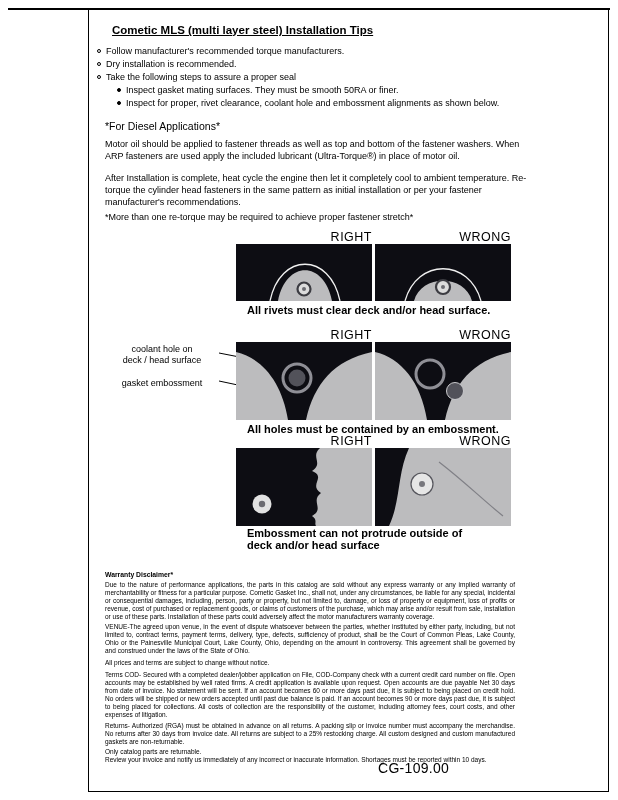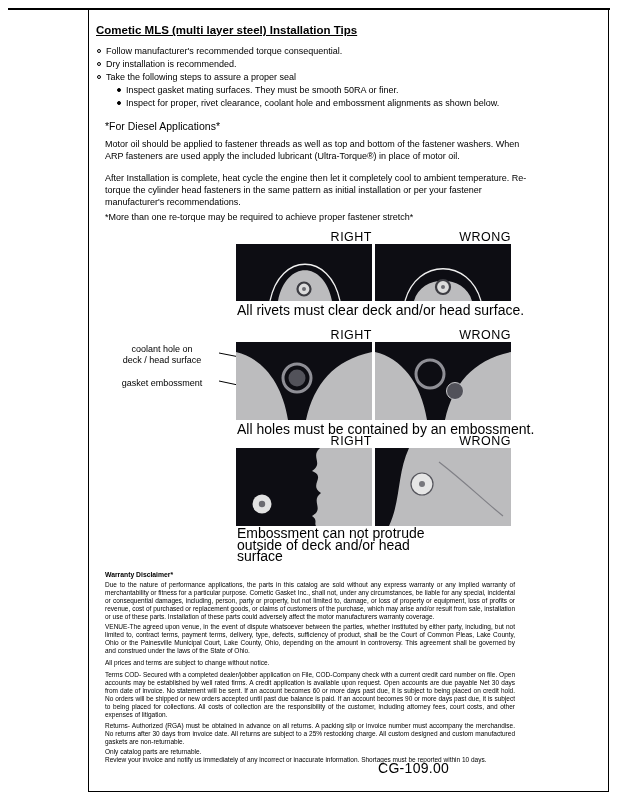--- a/index.html
+++ b/index.html
@@ -14,7 +14,7 @@
   .top-rule { position: absolute; left: 8px; top: 8px; width: 602px; height: 2px; background: #000; }
   .page-border { position: absolute; left: 88px; top: 8px; width: 521px; height: 784px; border: 1.5px solid #000; border-top-width: 2px; }
 
-  .title { position: absolute; left: 96px; top: 24px; font-size: 11.5px; font-weight: bold; text-decoration: underline; white-space: nowrap; text-align: center; }
+  .title { position: absolute; left: 112px; top: 24px; font-size: 11.5px; font-weight: bold; text-decoration: underline; white-space: nowrap; text-align: center; }
 
   .bullet { position: absolute; left: 97px; font-size: 9px; white-space: nowrap; }
   .bullet.sub { left: 117px; }

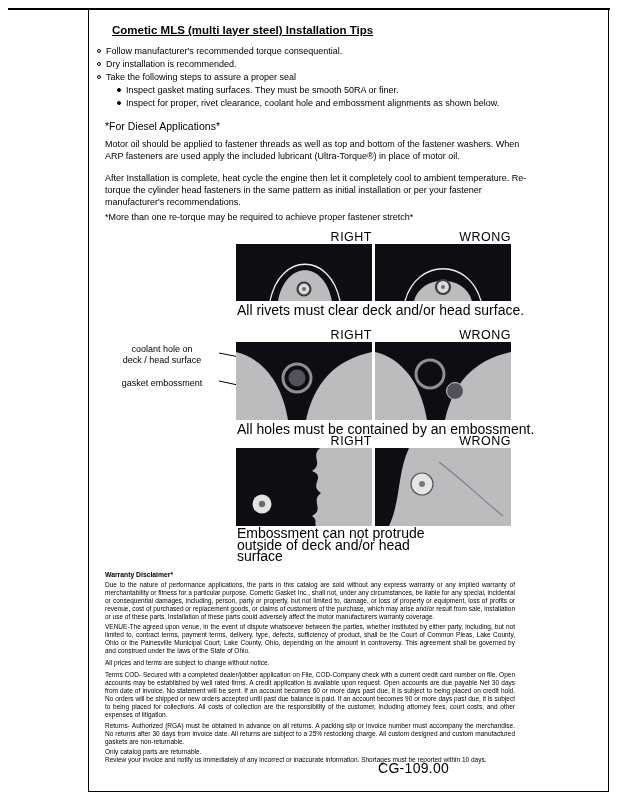--- a/index.html
+++ b/index.html
@@ -47,7 +47,7 @@
   <div class="title">Cometic MLS (multi layer steel) Installation Tips</div>
 
   <div class="bullet" style="top:46px">
-    <span class="marker"></span><span>Follow manufacturer's recommended torque consequential.</span>
+    <span class="marker"></span><span>Follow manufacturer's recommended torque manufacturers.</span>
   </div>
   <div class="bullet" style="top:59px">
     <span class="marker"></span><span>Dry installation is recommended.</span>

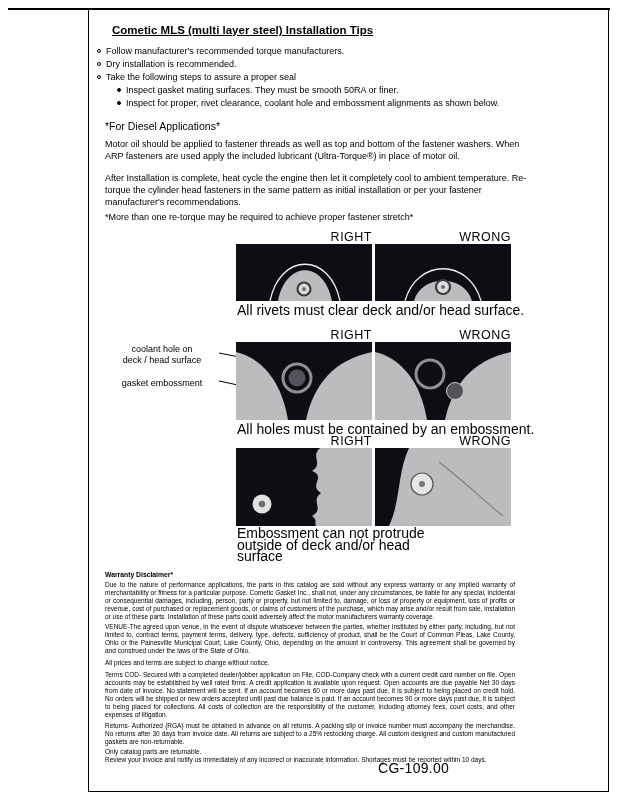--- a/index.html
+++ b/index.html
@@ -27,7 +27,7 @@
 
   .col-label { position: absolute; width: 136px; text-align: right; font-size: 12.5px; letter-spacing: 0.5px; }
   .diag { position: absolute; display: block; }
-  .caption { position: absolute; left: 237px; font-size: 14px; line-height: 11.5px; }
+  .caption { position: absolute; left: 247px; font-size: 11px; line-height: 11.5px; font-weight: bold; }
   .callout { position: absolute; left: 106px; width: 112px; text-align: center; font-size: 9px; line-height: 10.5px; }
   .leader { position: absolute; left: 219px; top: 347px; }
 

